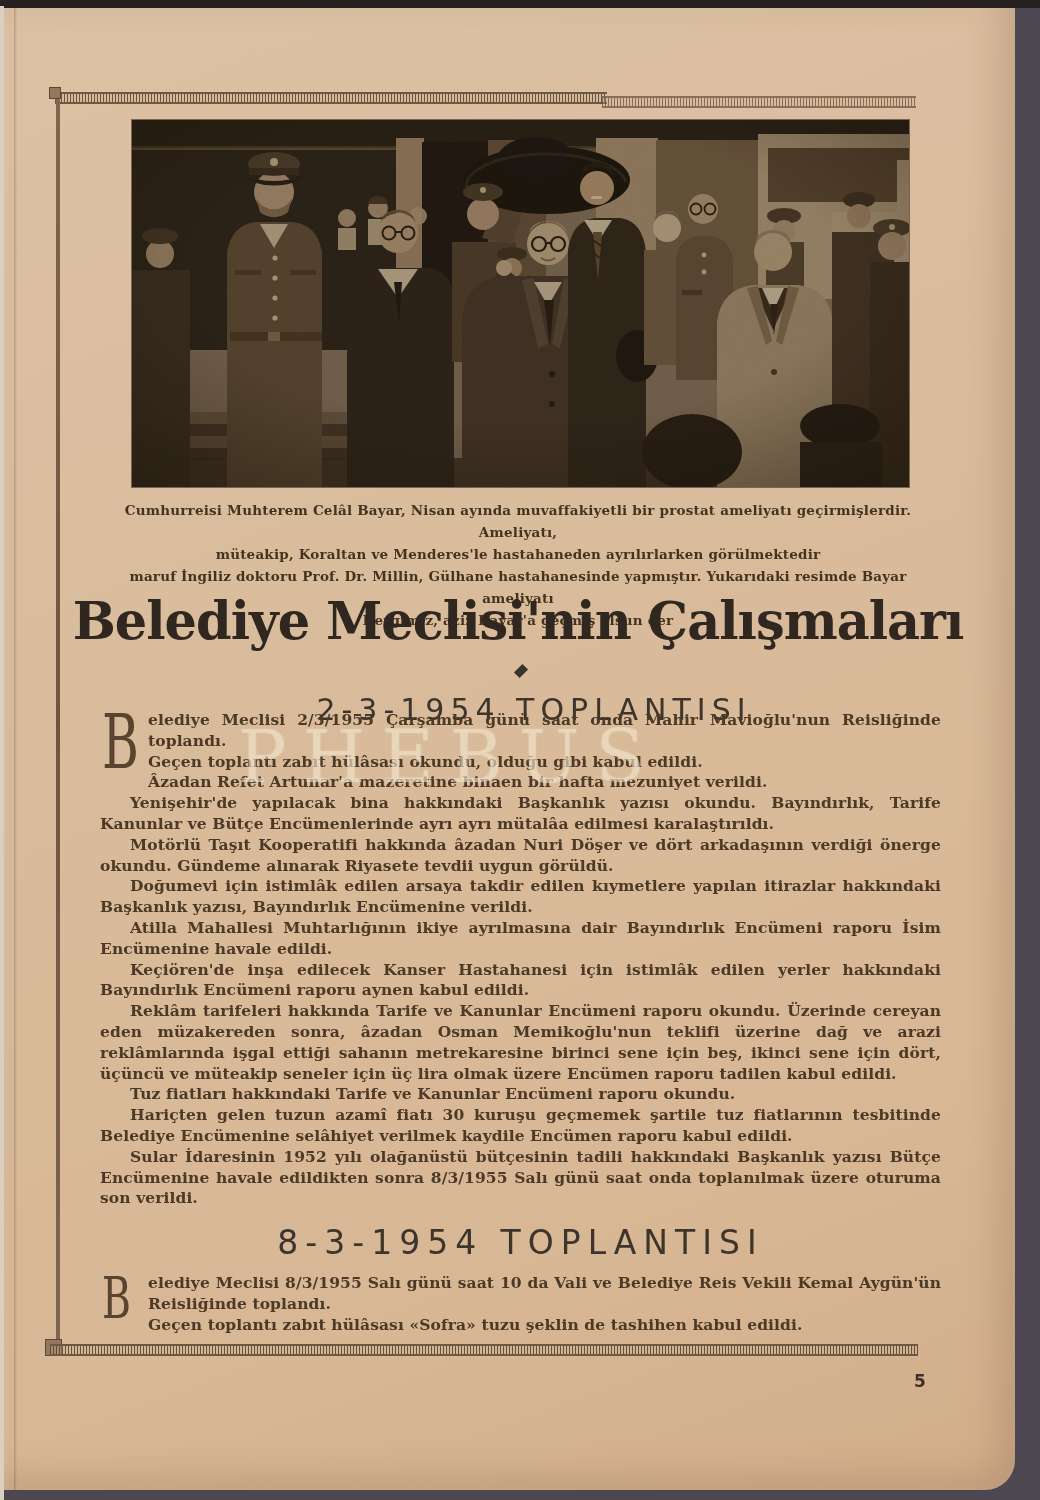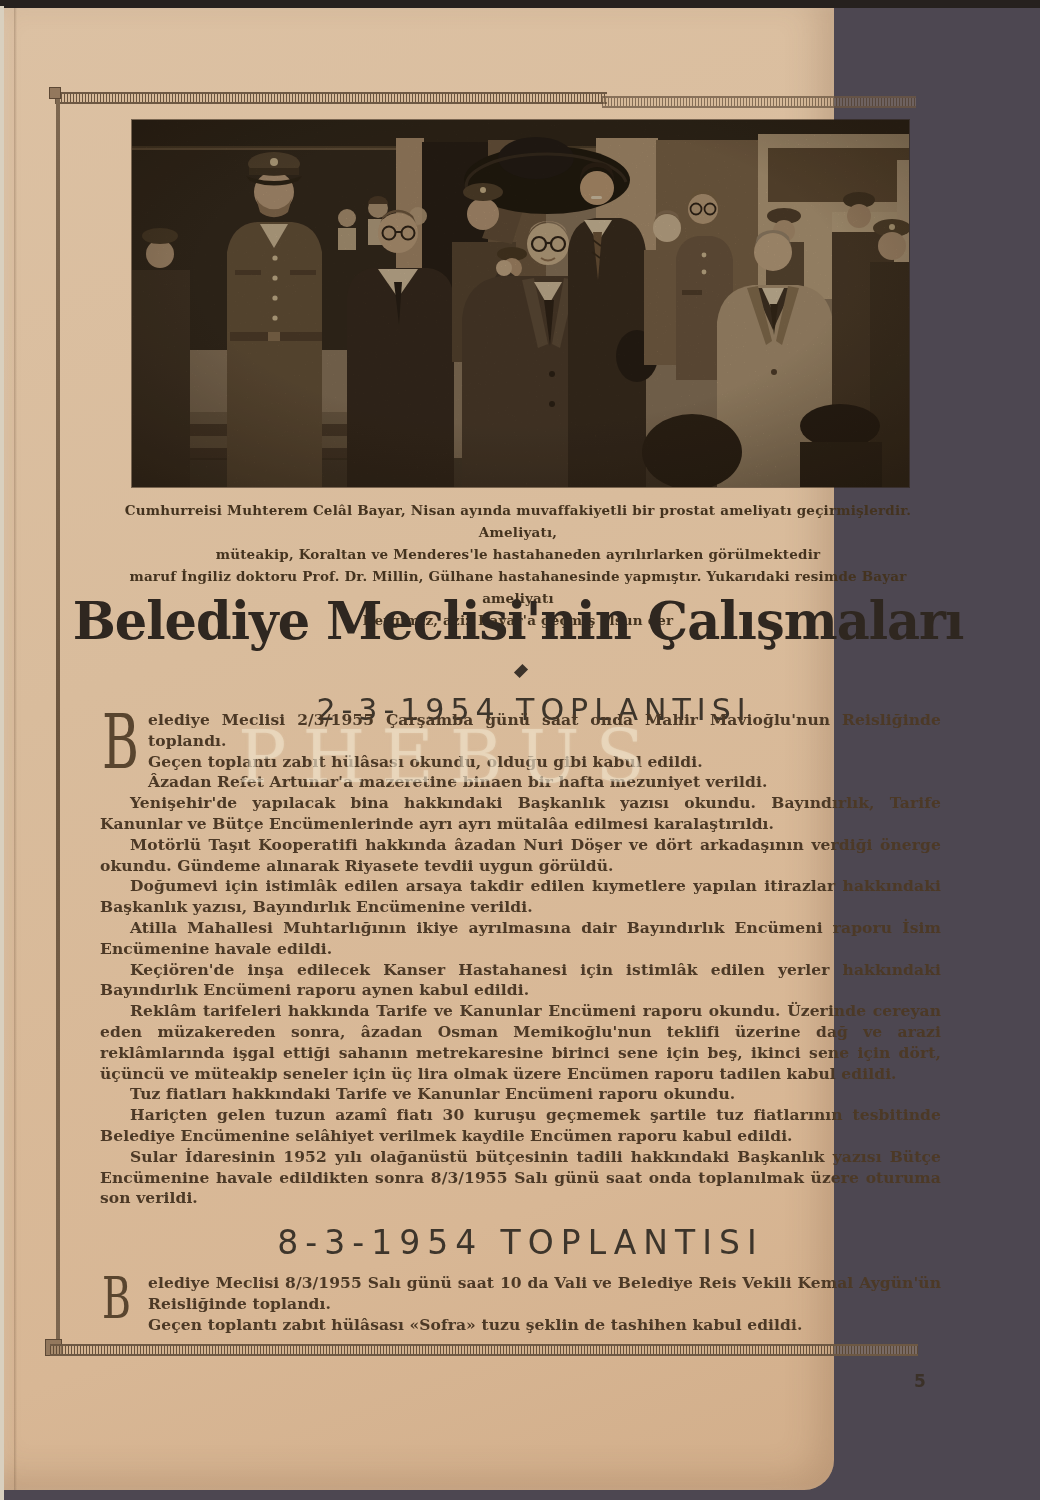--- a/index.html
+++ b/index.html
@@ -13,7 +13,7 @@
   .edge-left{position:absolute;left:0;top:6px;width:4px;bottom:0;background:#d9d0bf;z-index:5;}
 
   .page{
-    position:absolute;left:4px;top:8px;width:830px;height:1482px;
+    position:absolute;left:4px;top:8px;width:1011px;height:1482px;
     background:linear-gradient(160deg,#dcc1a3 0%,#d9bc9c 40%,#d8b795 78%,#d2ae8a 100%);
     border-bottom-right-radius:30px;
     box-shadow:inset -16px -12px 34px rgba(105,70,45,.20), inset 3px 0 10px rgba(255,255,255,.10);

